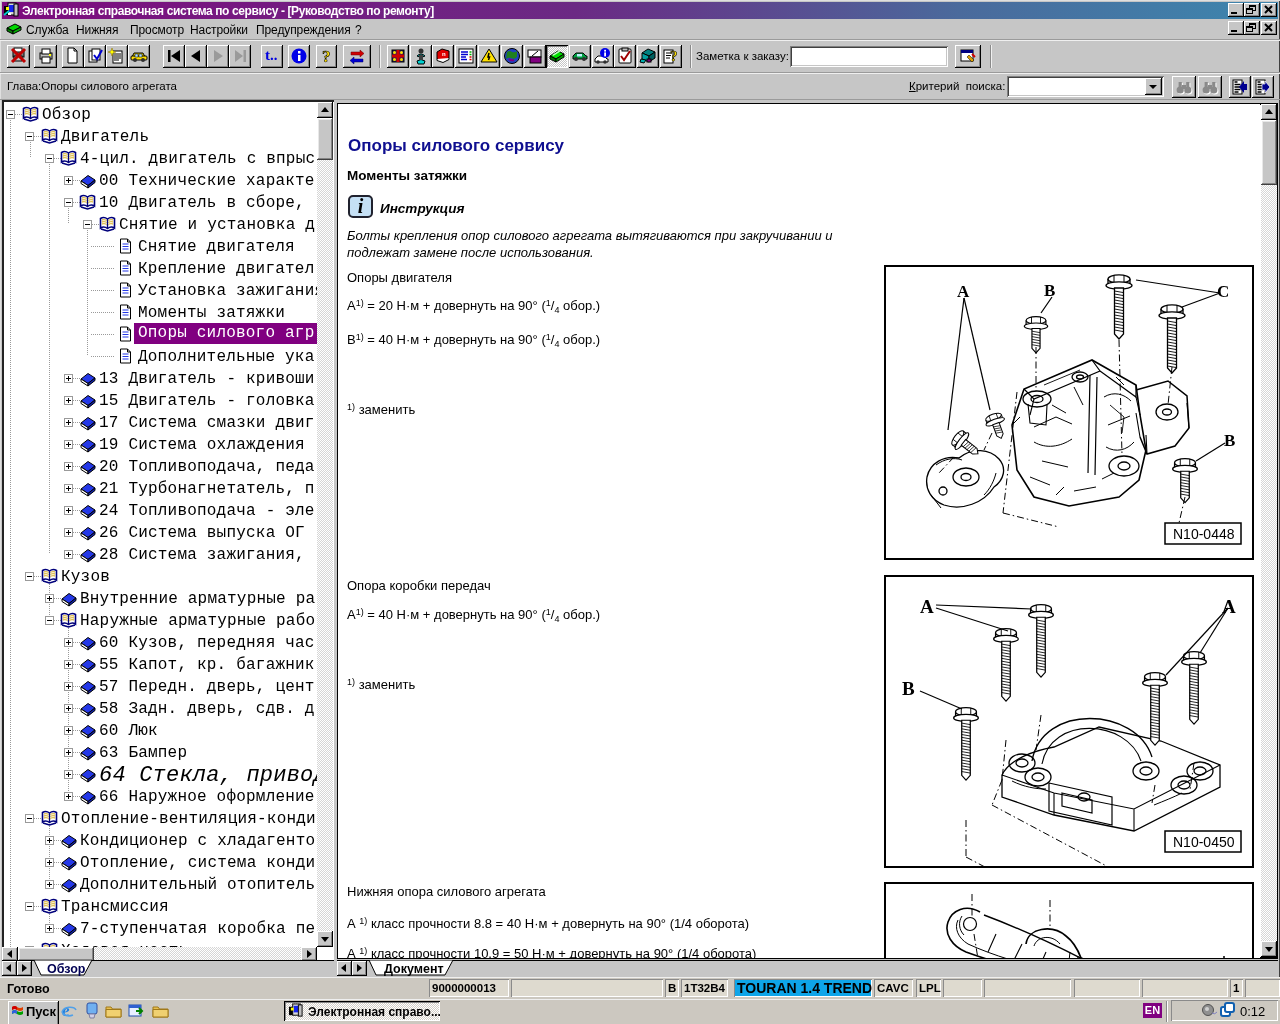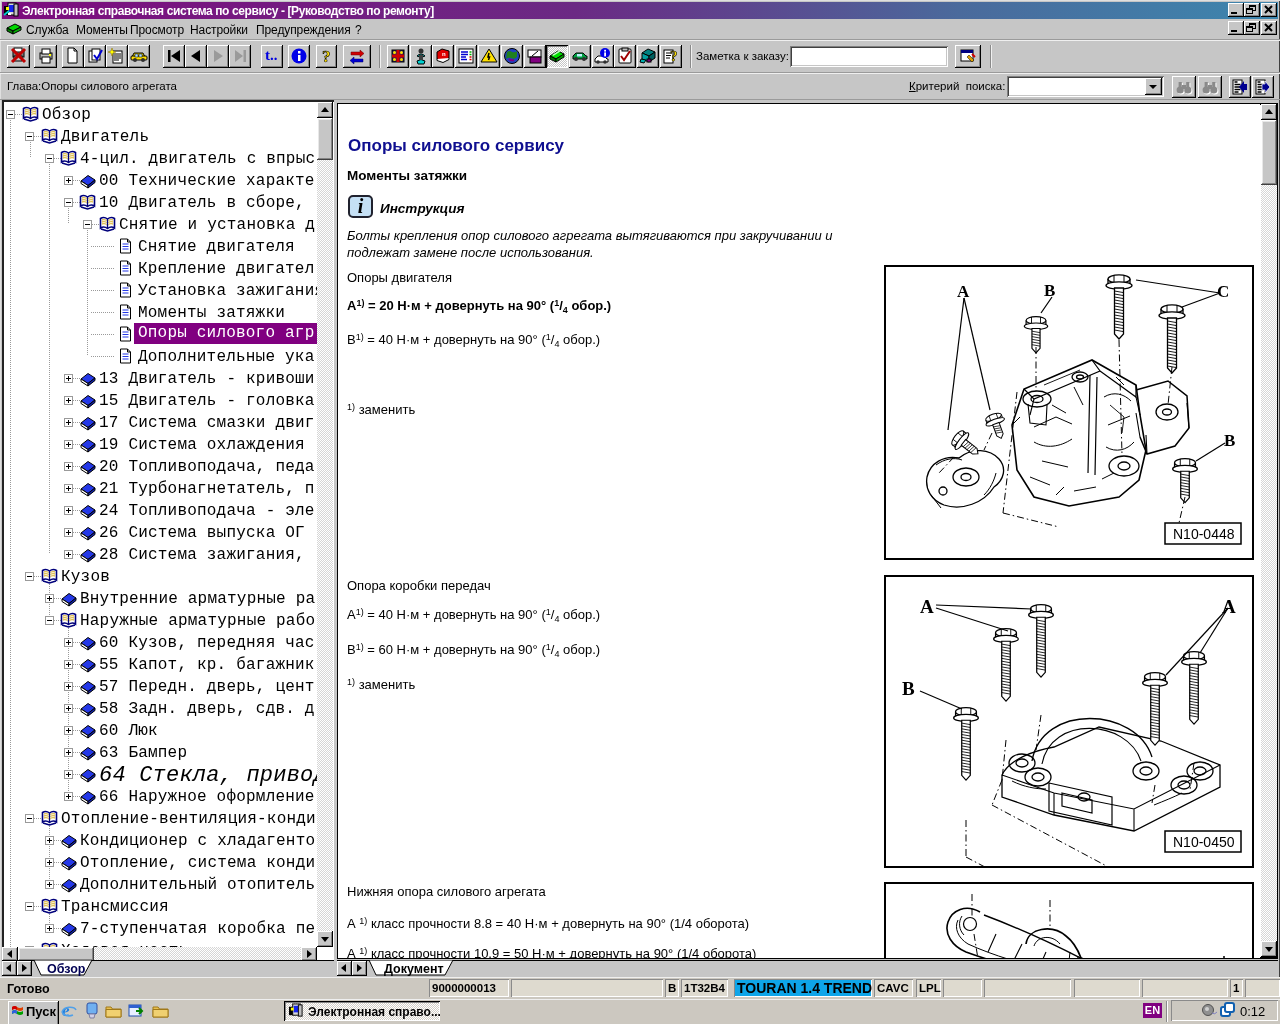--- a/index.html
+++ b/index.html
@@ -44,7 +44,7 @@
     <polygon points="7,9 15,5 15,8 7,12" fill="#00b000" stroke="#000" stroke-width="1"></polygon>
   </svg>
 <div class="a" style="left:26px;top:24px;width:120px;height:13px;font-size:12px;line-height:13px;color:#000;width:auto;letter-spacing:-0.1px;">Служба</div>
-<div class="a" style="left:76px;top:24px;width:120px;height:13px;font-size:12px;line-height:13px;color:#000;width:auto;letter-spacing:-0.1px;">Моменты</div>
+<div class="a" style="left:76px;top:24px;width:120px;height:13px;font-size:12px;line-height:13px;color:#000;width:auto;letter-spacing:-0.1px;">Нижняя</div>
 <div class="a" style="left:130px;top:24px;width:120px;height:13px;font-size:12px;line-height:13px;color:#000;width:auto;letter-spacing:-0.1px;">Просмотр</div>
 <div class="a" style="left:190px;top:24px;width:120px;height:13px;font-size:12px;line-height:13px;color:#000;width:auto;letter-spacing:-0.1px;">Настройки</div>
 <div class="a" style="left:256px;top:24px;width:120px;height:13px;font-size:12px;line-height:13px;color:#000;width:auto;letter-spacing:-0.1px;">Предупреждения</div>

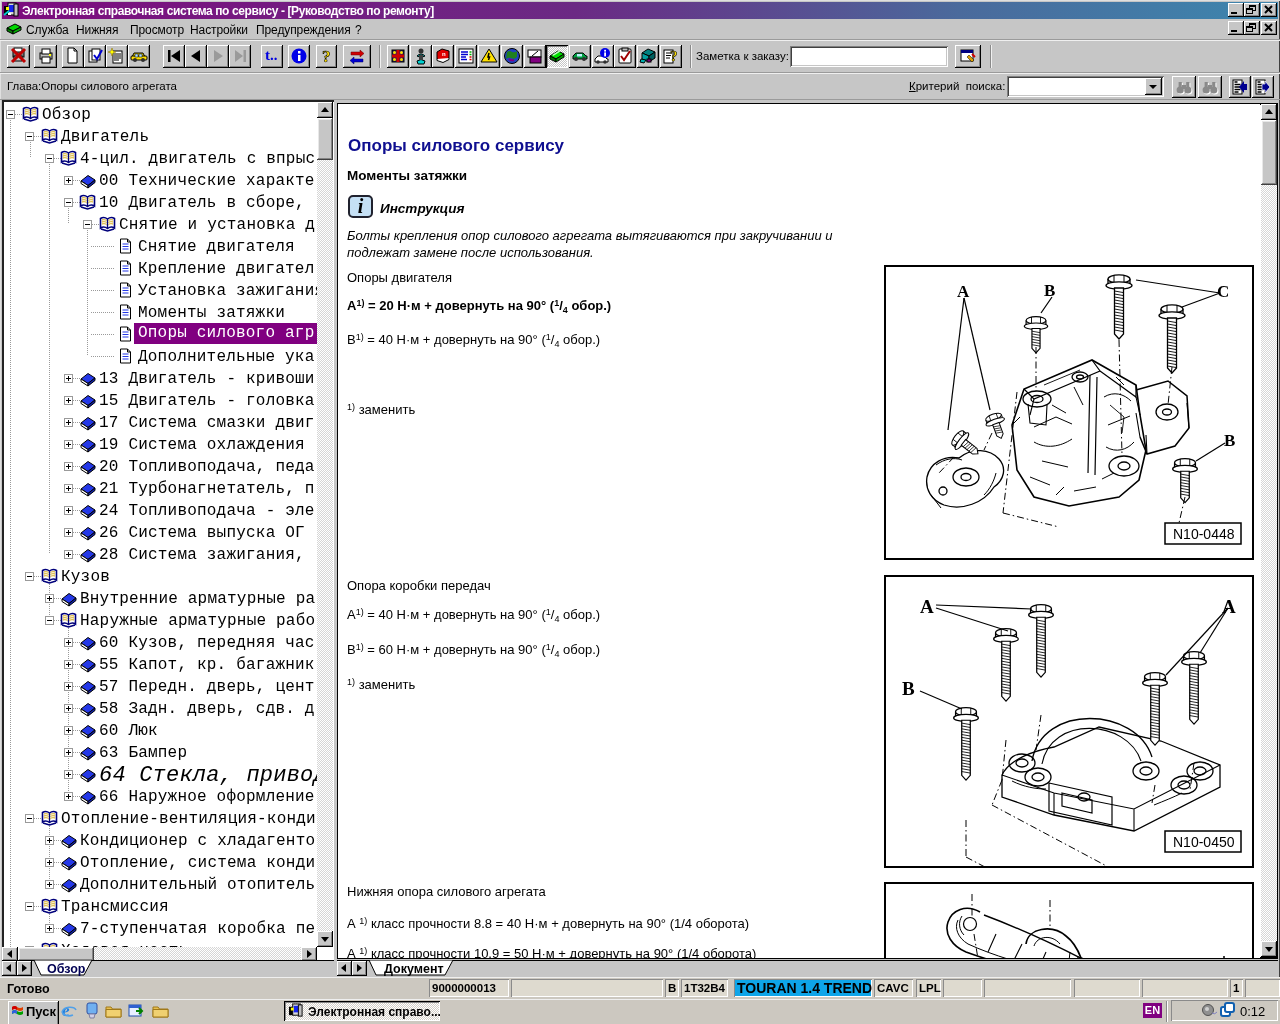--- a/index.html
+++ b/index.html
@@ -765,7 +765,7 @@
     <div class="a" style="left:9px;top:123px;font-size:13px;font-weight:normal;font-style:italic;color:#000;line-height:17px;white-space:pre;">Болты крепления опор силового агрегата вытягиваются при закручивании и</div>
     <div class="a" style="left:9px;top:140px;font-size:13px;font-weight:normal;font-style:italic;color:#000;line-height:17px;white-space:pre;">подлежат замене после использования.</div>
     <div class="a" style="left:9px;top:166px;font-size:13px;font-weight:normal;font-style:normal;color:#000;line-height:16px;white-space:pre;">Опоры двигателя</div>
-    <div class="a" style="left:9px;top:191px;font-size:13px;font-weight:bold;font-style:normal;color:#000;line-height:16px;white-space:pre;">A<sup style="font-size:9px;vertical-align:4px;">1)</sup> = 20 Н·м + довернуть на 90° (<sup style="font-size:9px;vertical-align:4px;">1</sup>/<sub style="font-size:9px;vertical-align:-3px;">4</sub> обор.)</div>
+    <div class="a" style="left:9px;top:191px;font-size:13px;font-weight:normal;font-style:normal;color:#000;line-height:16px;white-space:pre;">A<sup style="font-size:9px;vertical-align:4px;">1)</sup> = 20 Н·м + довернуть на 90° (<sup style="font-size:9px;vertical-align:4px;">1</sup>/<sub style="font-size:9px;vertical-align:-3px;">4</sub> обор.)</div>
     <div class="a" style="left:9px;top:225px;font-size:13px;font-weight:normal;font-style:normal;color:#000;line-height:16px;white-space:pre;">B<sup style="font-size:9px;vertical-align:4px;">1)</sup> = 40 Н·м + довернуть на 90° (<sup style="font-size:9px;vertical-align:4px;">1</sup>/<sub style="font-size:9px;vertical-align:-3px;">4</sub> обор.)</div>
     <div class="a" style="left:9px;top:295px;font-size:13px;font-weight:normal;font-style:normal;color:#000;line-height:16px;white-space:pre;"><sup style="font-size:9px;vertical-align:4px;">1)</sup> заменить</div>
     <div class="a" style="left:9px;top:474px;font-size:13px;font-weight:normal;font-style:normal;color:#000;line-height:16px;white-space:pre;">Опора коробки передач</div>

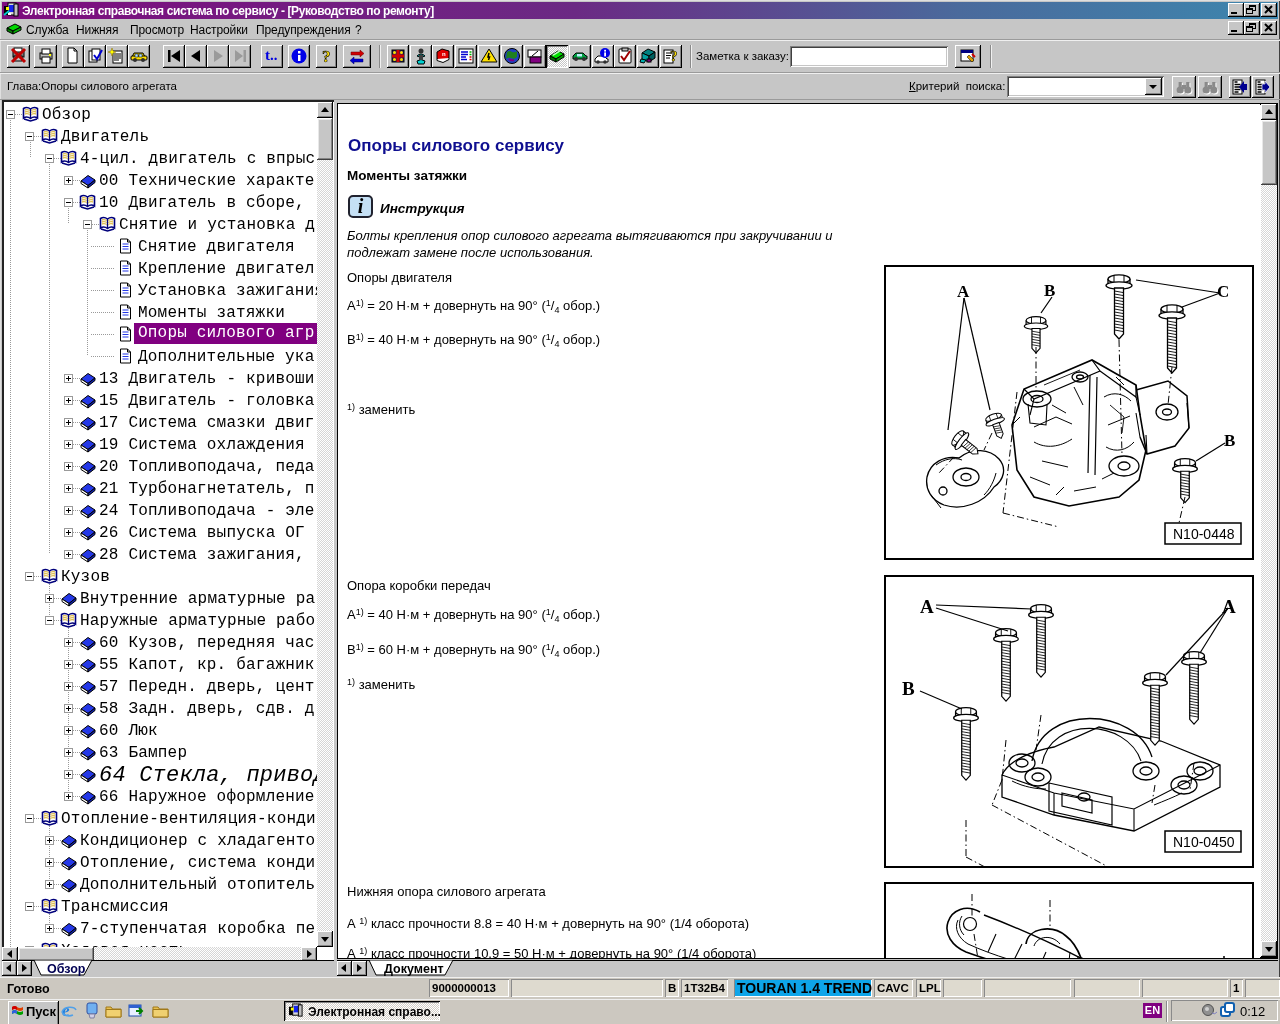--- a/index.html
+++ b/index.html
@@ -770,7 +770,6 @@
     <div class="a" style="left:9px;top:295px;font-size:13px;font-weight:normal;font-style:normal;color:#000;line-height:16px;white-space:pre;"><sup style="font-size:9px;vertical-align:4px;">1)</sup> заменить</div>
     <div class="a" style="left:9px;top:474px;font-size:13px;font-weight:normal;font-style:normal;color:#000;line-height:16px;white-space:pre;">Опора коробки передач</div>
     <div class="a" style="left:9px;top:500px;font-size:13px;font-weight:normal;font-style:normal;color:#000;line-height:16px;white-space:pre;">A<sup style="font-size:9px;vertical-align:4px;">1)</sup> = 40 Н·м + довернуть на 90° (<sup style="font-size:9px;vertical-align:4px;">1</sup>/<sub style="font-size:9px;vertical-align:-3px;">4</sub> обор.)</div>
-    <div class="a" style="left:9px;top:535px;font-size:13px;font-weight:normal;font-style:normal;color:#000;line-height:16px;white-space:pre;">B<sup style="font-size:9px;vertical-align:4px;">1)</sup> = 60 Н·м + довернуть на 90° (<sup style="font-size:9px;vertical-align:4px;">1</sup>/<sub style="font-size:9px;vertical-align:-3px;">4</sub> обор.)</div>
     <div class="a" style="left:9px;top:570px;font-size:13px;font-weight:normal;font-style:normal;color:#000;line-height:16px;white-space:pre;"><sup style="font-size:9px;vertical-align:4px;">1)</sup> заменить</div>
     <div class="a" style="left:9px;top:780px;font-size:13px;font-weight:normal;font-style:normal;color:#000;line-height:16px;white-space:pre;">Нижняя опора силового агрегата</div>
     <div class="a" style="left:9px;top:809px;font-size:13px;font-weight:normal;font-style:normal;color:#000;line-height:16px;white-space:pre;">А <sup style="font-size:9px;vertical-align:4px;">1)</sup> класс прочности 8.8 = 40 Н·м + довернуть на 90° (1/4 оборота)</div>

